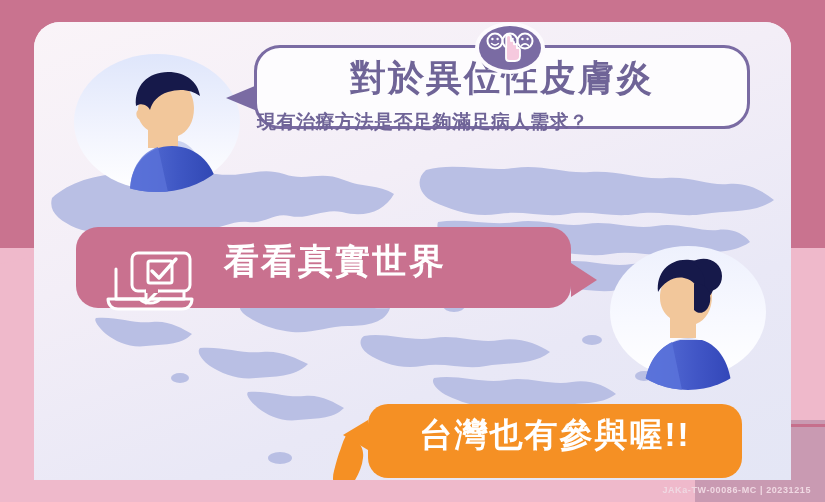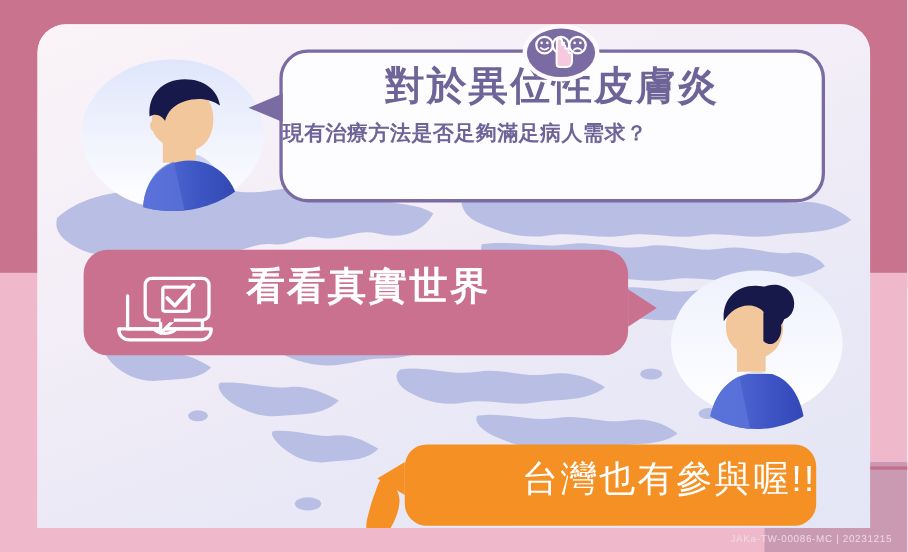--- a/index.html
+++ b/index.html
@@ -67,7 +67,7 @@
   
   #bubble-question{
     position:absolute;left:254px;top:45px;
-    width:496px;height:139px;
+    width:496px;height:84px;
     background:#fdfcfe;
     border:3px solid #7a6ba3;
     border-radius:26px;

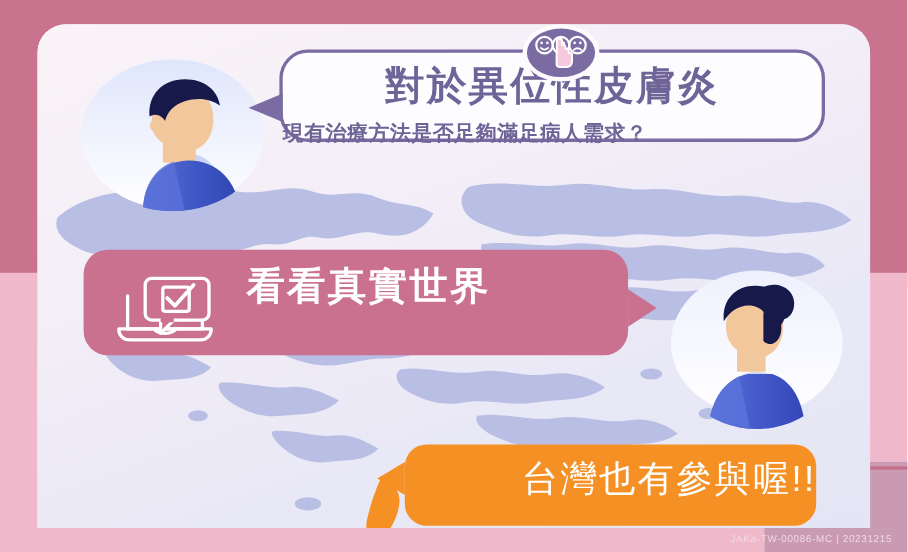--- a/index.html
+++ b/index.html
@@ -104,7 +104,7 @@
   
   #banner-data{
     position:absolute;left:76px;top:227px;
-    width:495px;height:96px;
+    width:495px;height:81px;
     background:#c9718f;
     border-radius:22px;
   }

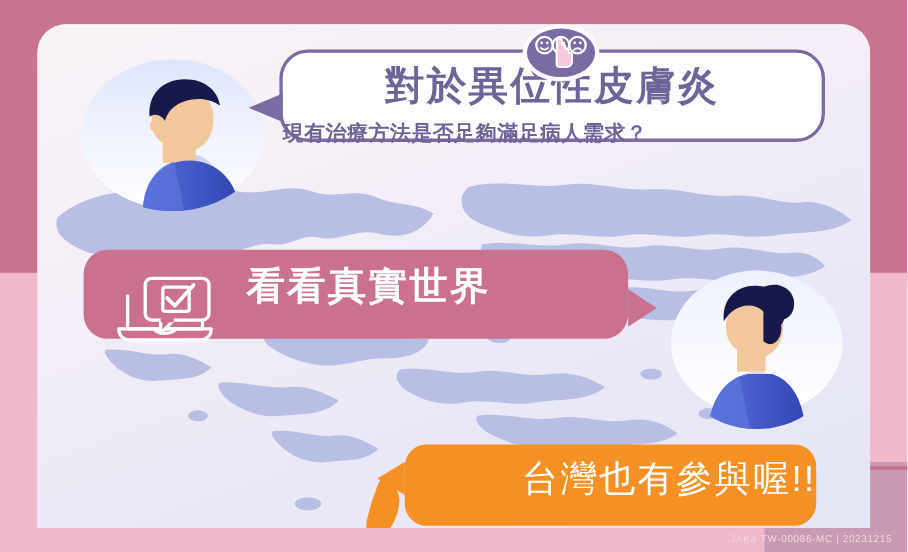--- a/index.html
+++ b/index.html
@@ -142,9 +142,9 @@
   }
   .tw-text{
     position:absolute;left:0;right:0;top:14px;
-    text-align:right;
+    text-align:center;
     color:#ffffff;
-    font-size:33px;font-weight:normal;letter-spacing:2px;
+    font-size:33px;font-weight:bold;letter-spacing:2px;
     line-height:1;
   }
 

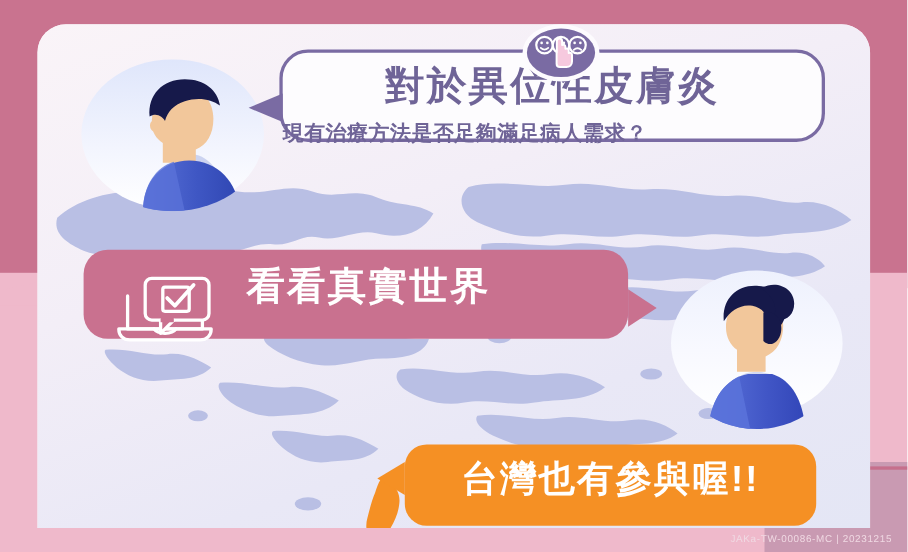--- a/index.html
+++ b/index.html
@@ -160,6 +160,7 @@
     color:#f0d9e3;
     font-size:9px;letter-spacing:.6px;
     font-family:"Liberation Sans","DejaVu Sans",sans-serif;
+    font-weight:bold;
   }
 </style>
 </head>

